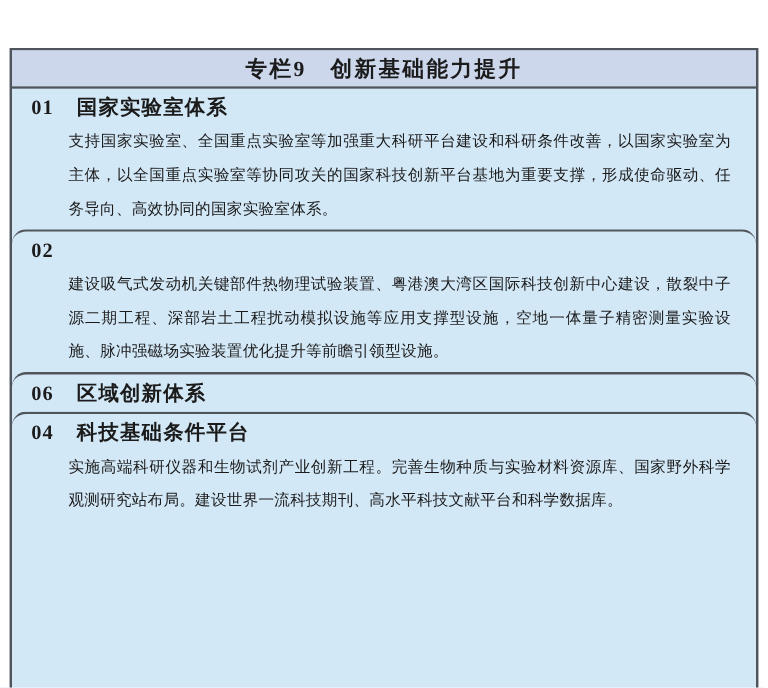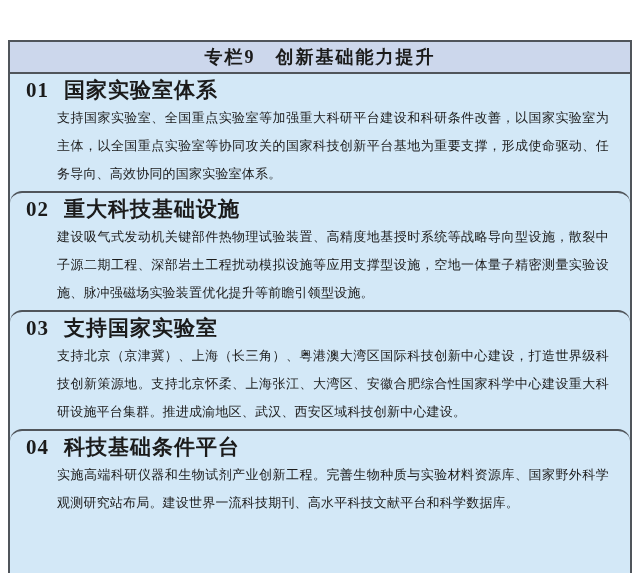--- a/index.html
+++ b/index.html
@@ -50,7 +50,7 @@
     align-items:baseline;
     padding:1px 20px 0 16px;
     line-height:28px;
-    font-size:21px;
+    font-size:17px;
     font-weight:bold;
   }
   .sec-num{

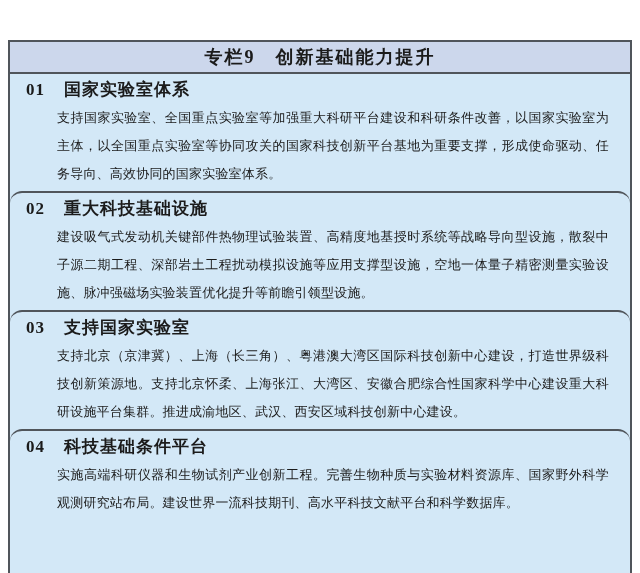--- a/index.html
+++ b/index.html
@@ -93,7 +93,6 @@
     <div class="section">
       <div class="sec-head">
         <span class="sec-num">02</span>
-        <span class="sec-title">重大科技基础设施</span>
       </div>
       <p class="sec-text">建设吸气式发动机关键部件热物理试验装置、高精度地基授时系统等战略导向型设施，散裂中子源二期工程、深部岩土工程扰动模拟设施等应用支撑型设施，空地一体量子精密测量实验设施、脉冲强磁场实验装置优化提升等前瞻引领型设施。</p>
     </div>

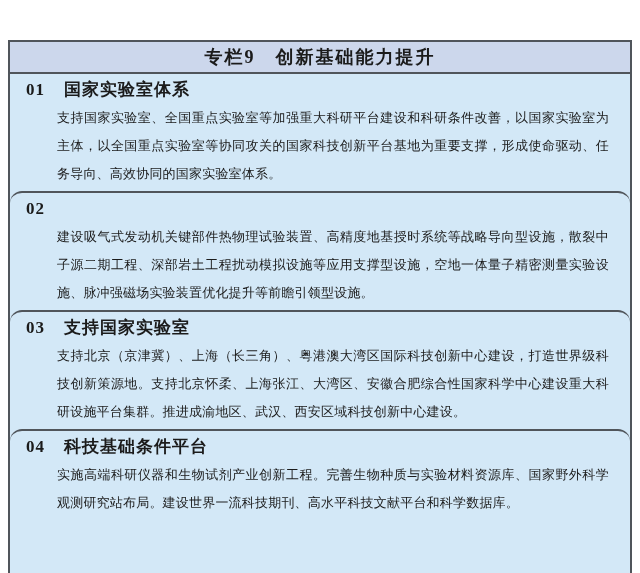--- a/index.html
+++ b/index.html
@@ -94,7 +94,7 @@
       <div class="sec-head">
         <span class="sec-num">02</span>
       </div>
-      <p class="sec-text">建设吸气式发动机关键部件热物理试验装置、高精度地基授时系统等战略导向型设施，散裂中子源二期工程、深部岩土工程扰动模拟设施等应用支撑型设施，空地一体量子精密测量实验设施、脉冲强磁场实验装置优化提升等前瞻引领型设施。</p>
+      <p class="sec-text">建设吸气式发动机关键部件热物理试验装置、粤港澳大湾区国际科技创新中心建设，散裂中子源二期工程、深部岩土工程扰动模拟设施等应用支撑型设施，空地一体量子精密测量实验设施、脉冲强磁场实验装置优化提升等前瞻引领型设施。</p>
     </div>
 
     <div class="section">

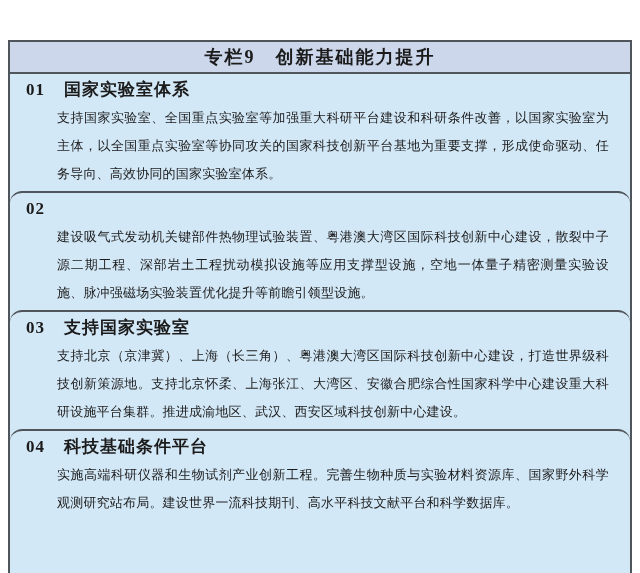--- a/index.html
+++ b/index.html
@@ -99,7 +99,7 @@
 
     <div class="section">
       <div class="sec-head">
-        <span class="sec-num">03</span>
+        <span class="sec-num">06</span>
         <span class="sec-title">支持国家实验室</span>
       </div>
       <p class="sec-text">支持北京（京津冀）、上海（长三角）、粤港澳大湾区国际科技创新中心建设，打造世界级科技创新策源地。支持北京怀柔、上海张江、大湾区、安徽合肥综合性国家科学中心建设重大科研设施平台集群。推进成渝地区、武汉、西安区域科技创新中心建设。</p>

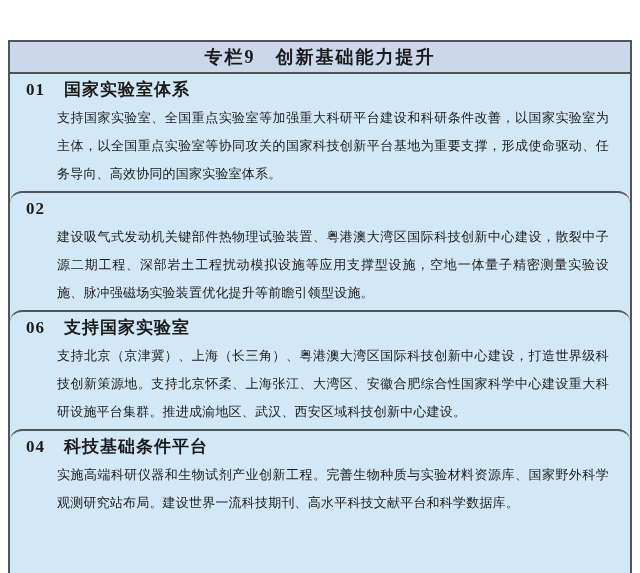--- a/index.html
+++ b/index.html
@@ -100,7 +100,7 @@
     <div class="section">
       <div class="sec-head">
         <span class="sec-num">06</span>
-        <span class="sec-title">支持国家实验室</span>
+        <span class="sec-title">区域创新体系</span>
       </div>
       <p class="sec-text">支持北京（京津冀）、上海（长三角）、粤港澳大湾区国际科技创新中心建设，打造世界级科技创新策源地。支持北京怀柔、上海张江、大湾区、安徽合肥综合性国家科学中心建设重大科研设施平台集群。推进成渝地区、武汉、西安区域科技创新中心建设。</p>
     </div>

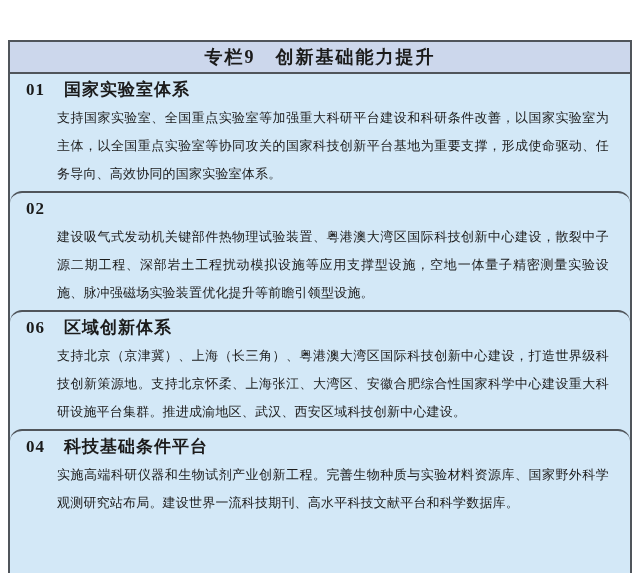--- a/index.html
+++ b/index.html
@@ -102,7 +102,6 @@
         <span class="sec-num">06</span>
         <span class="sec-title">区域创新体系</span>
       </div>
-      <p class="sec-text">支持北京（京津冀）、上海（长三角）、粤港澳大湾区国际科技创新中心建设，打造世界级科技创新策源地。支持北京怀柔、上海张江、大湾区、安徽合肥综合性国家科学中心建设重大科研设施平台集群。推进成渝地区、武汉、西安区域科技创新中心建设。</p>
     </div>
 
     <div class="section">

